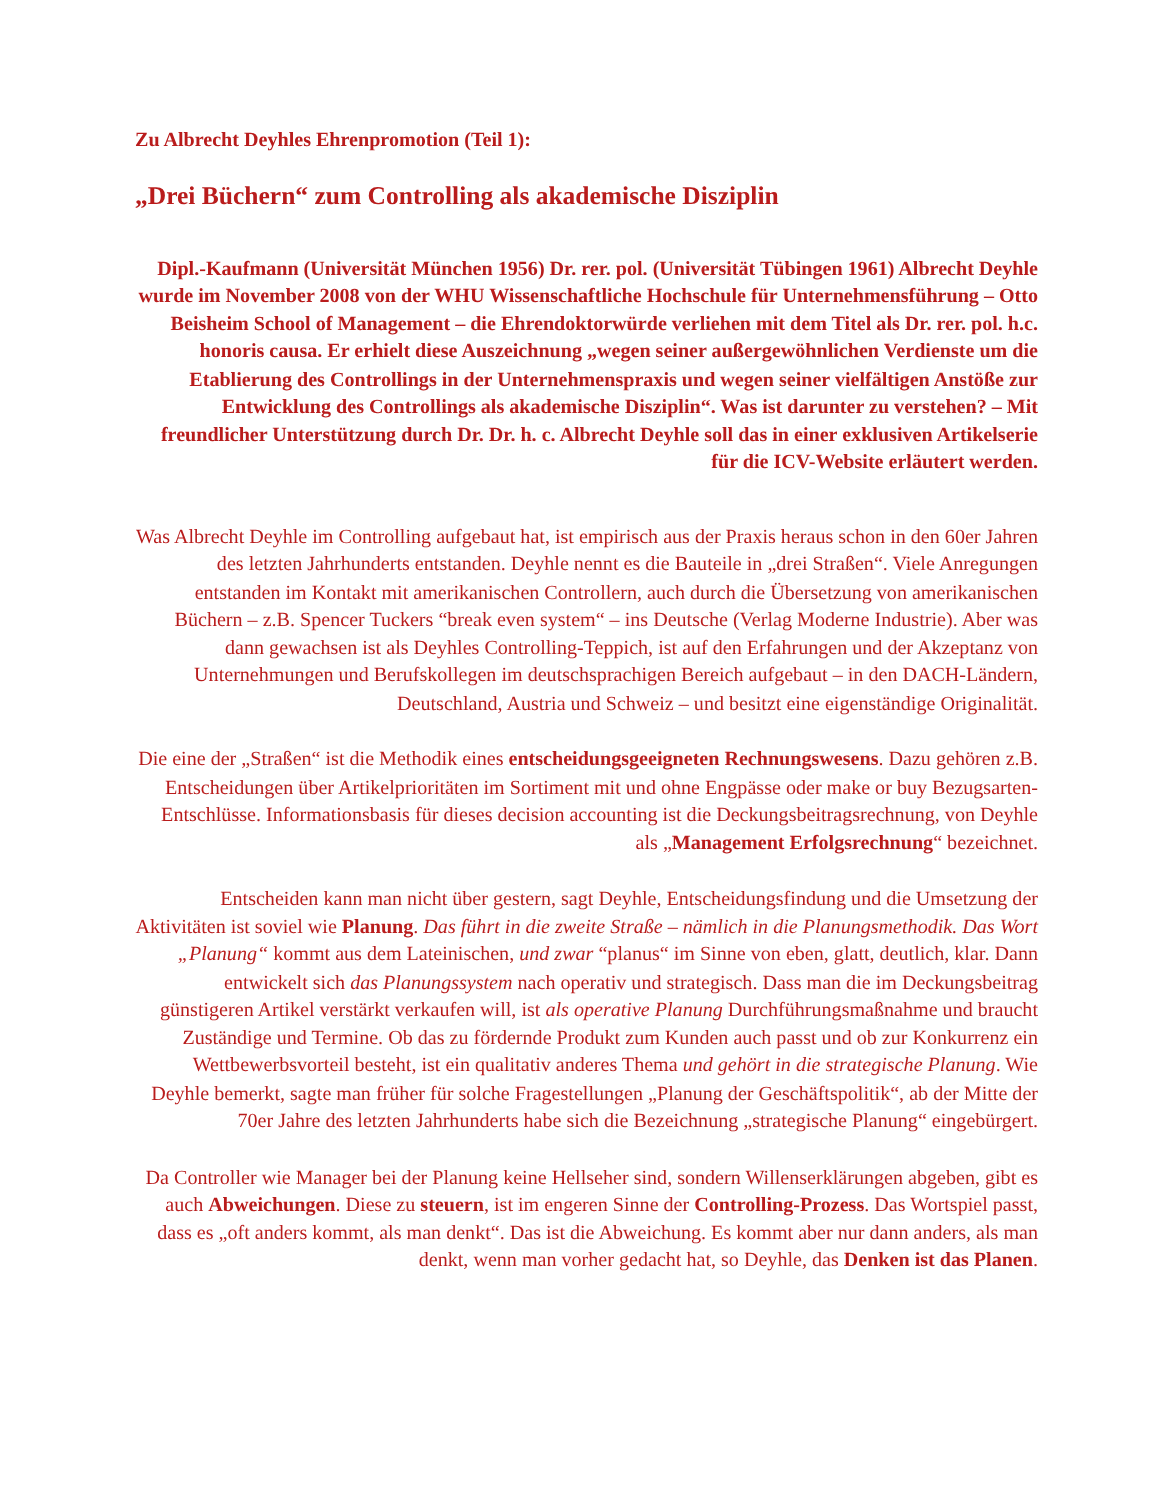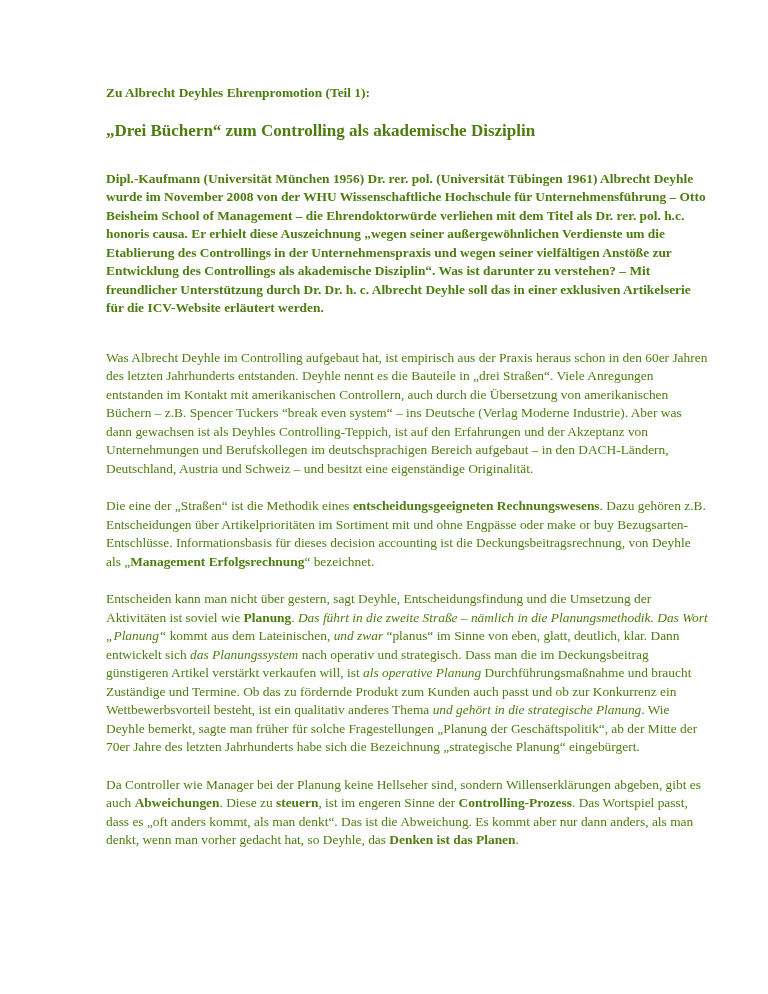--- a/index.html
+++ b/index.html
@@ -15,10 +15,10 @@
   }
   .page {
     position: absolute;
-    left: 106px;
+    left: 90px;
     top: 84px;
     width: 602px;
-    color: #4d7c0f;
+    color: #b91c1c;
     font-family: "Liberation Serif", "DejaVu Serif", serif;
     font-size: 13.4px;
     line-height: 18.5px;

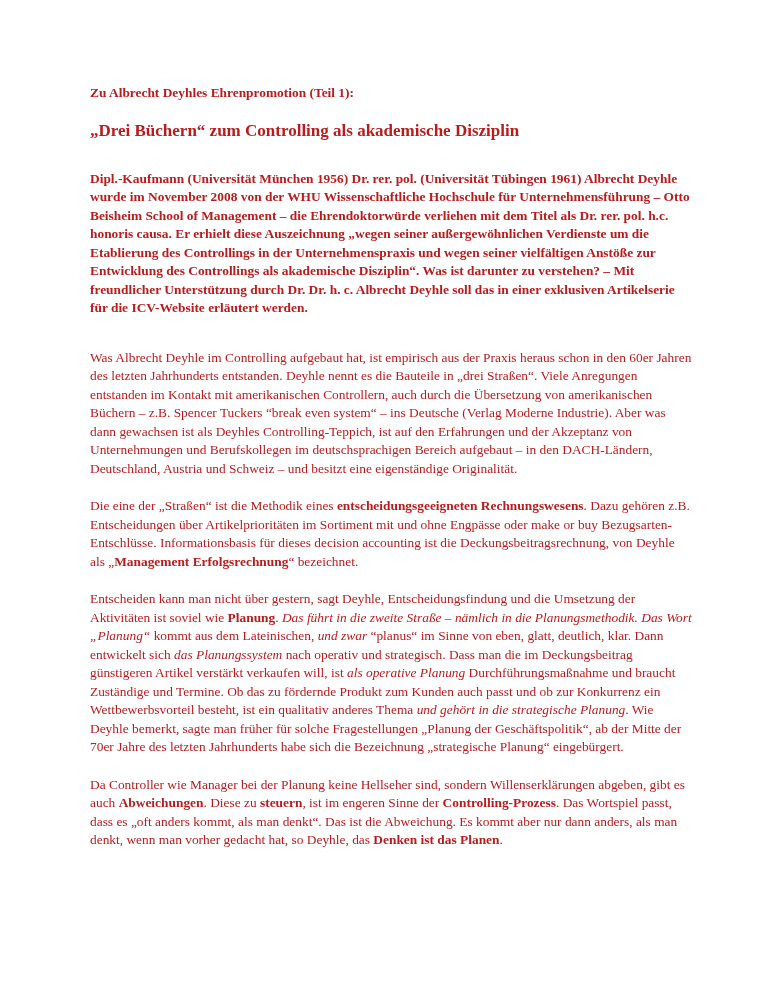--- a/index.html
+++ b/index.html
@@ -37,6 +37,7 @@
   }
   .para {
     margin: 19px 0 0 0;
+    text-align: right;
   }
   .para.intro {
     font-weight: bold;

